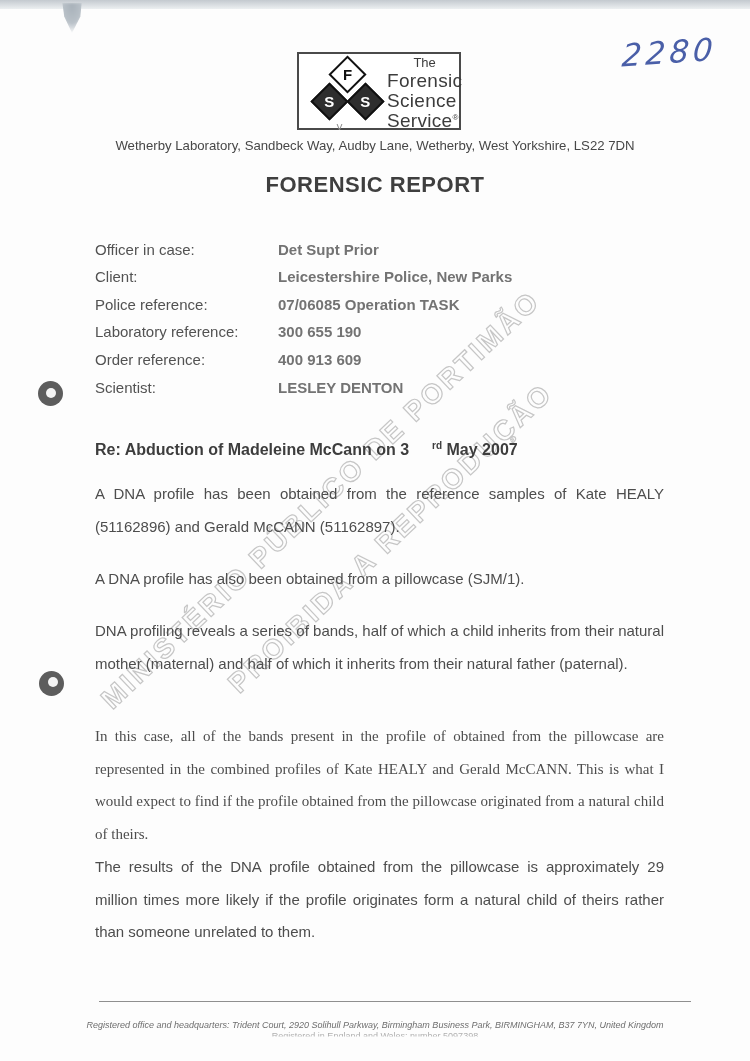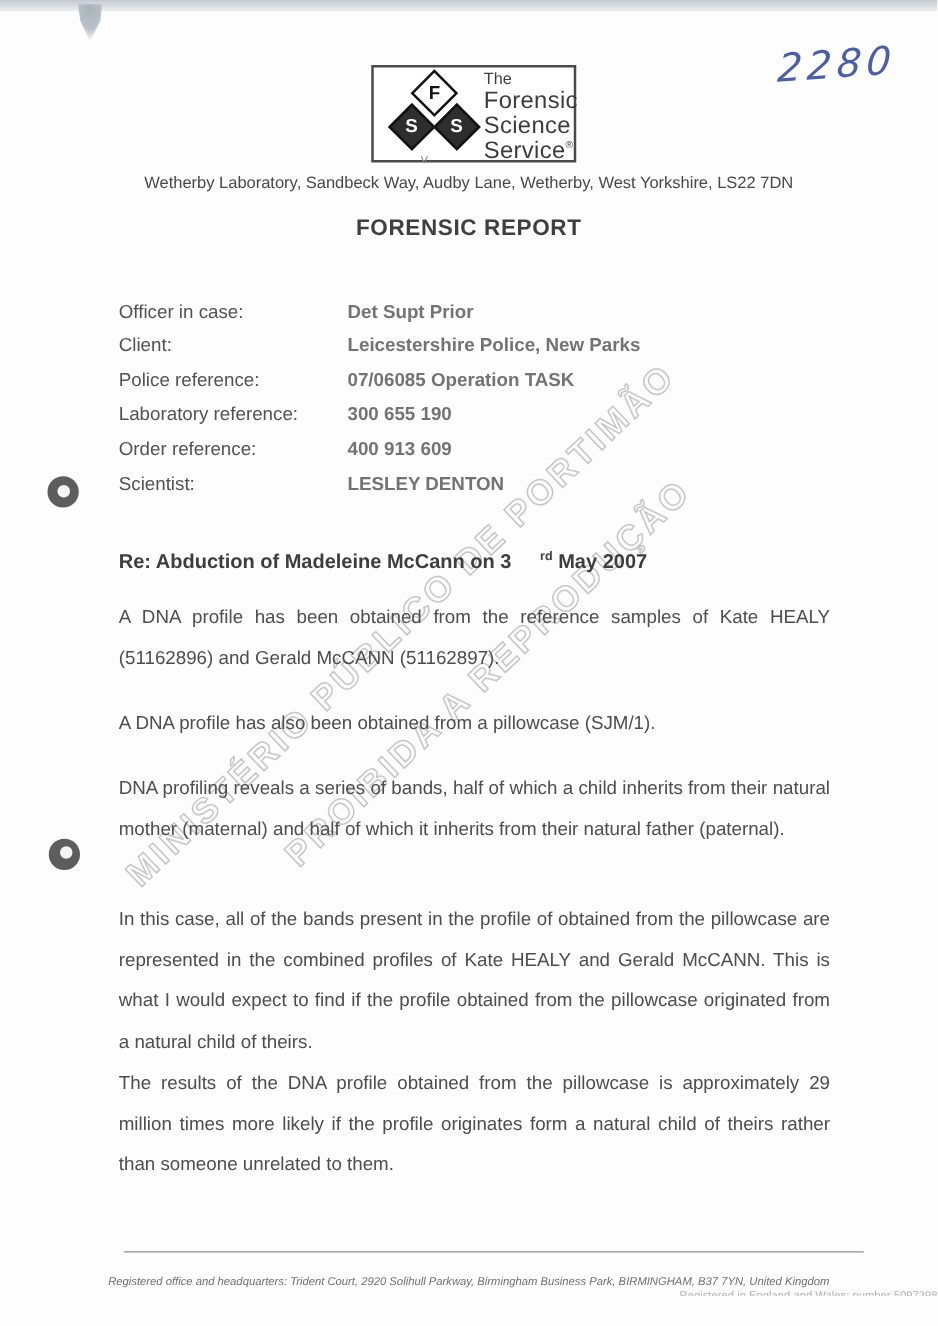--- a/index.html
+++ b/index.html
@@ -50,7 +50,7 @@
   .diamond.left   { left: 7px;  top: 29px; background: #2e2e2e; color: #fff; }
   .diamond.right  { left: 43px; top: 29px; background: #2e2e2e; color: #fff; }
   .logo-text { position: absolute; left: 88px; top: 2px; color: #3c3c3c; line-height: 1.0; }
-  .logo-text .the { font-size: 13px; margin-bottom: 2px; }
+  .logo-text .the { font-size: 13px; margin-bottom: 2px; text-align: center; }
   .logo-text .big { font-size: 19px; letter-spacing: 0.3px; margin-bottom: 1px; }
   .reg-mark { font-size: 8px; vertical-align: super; }
   .logo-chevron {

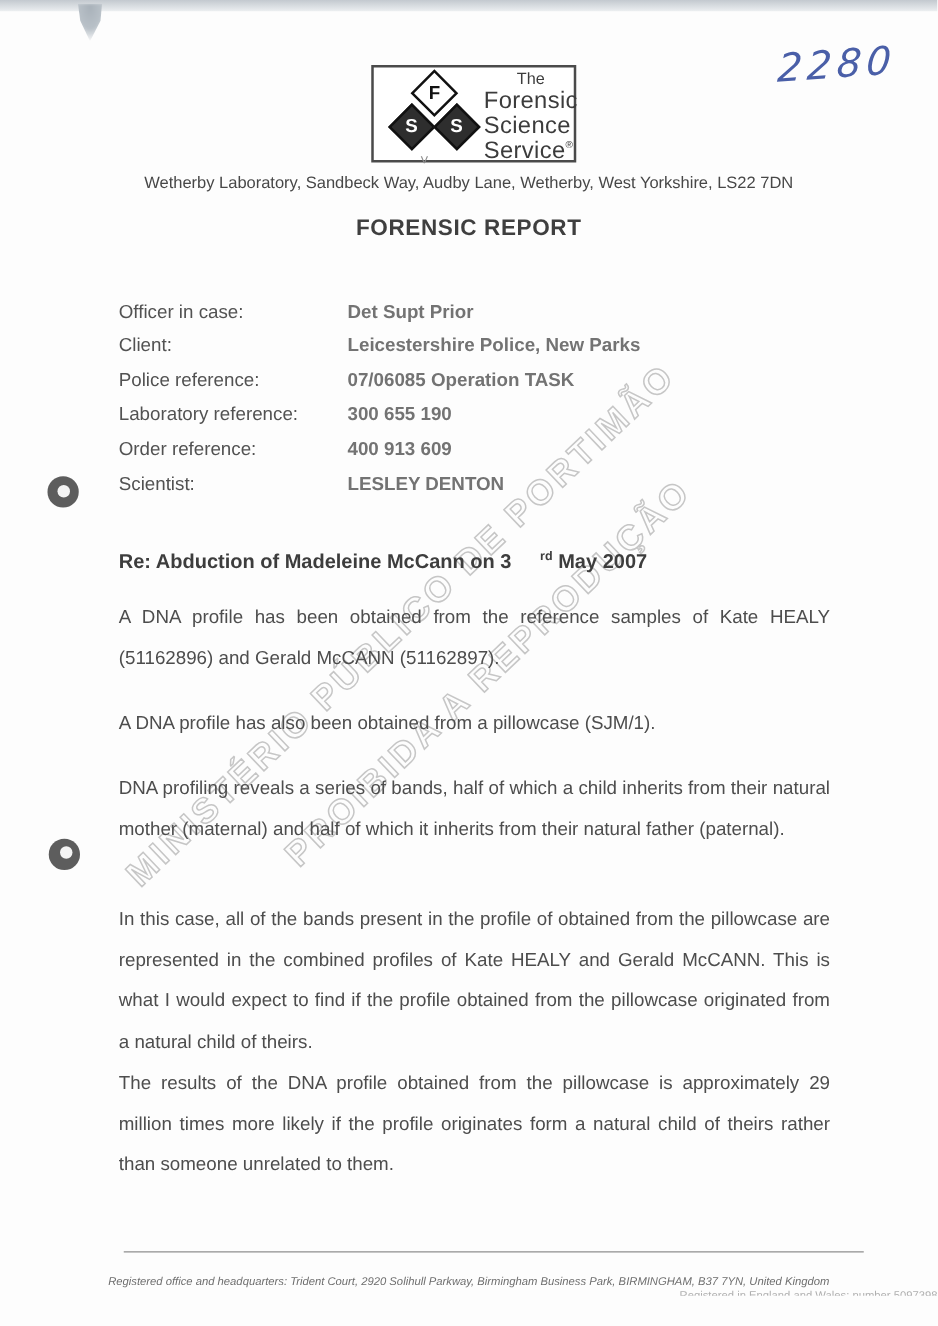--- a/index.html
+++ b/index.html
@@ -73,7 +73,7 @@
   }
   .report-title {
     position: absolute; left: 0; top: 172px; width: 750px;
-    text-align: center; font-size: 18px; font-weight: bold;
+    text-align: center; font-size: 22px; font-weight: bold;
     color: #3f3f3f; letter-spacing: 0.5px;
   }
 

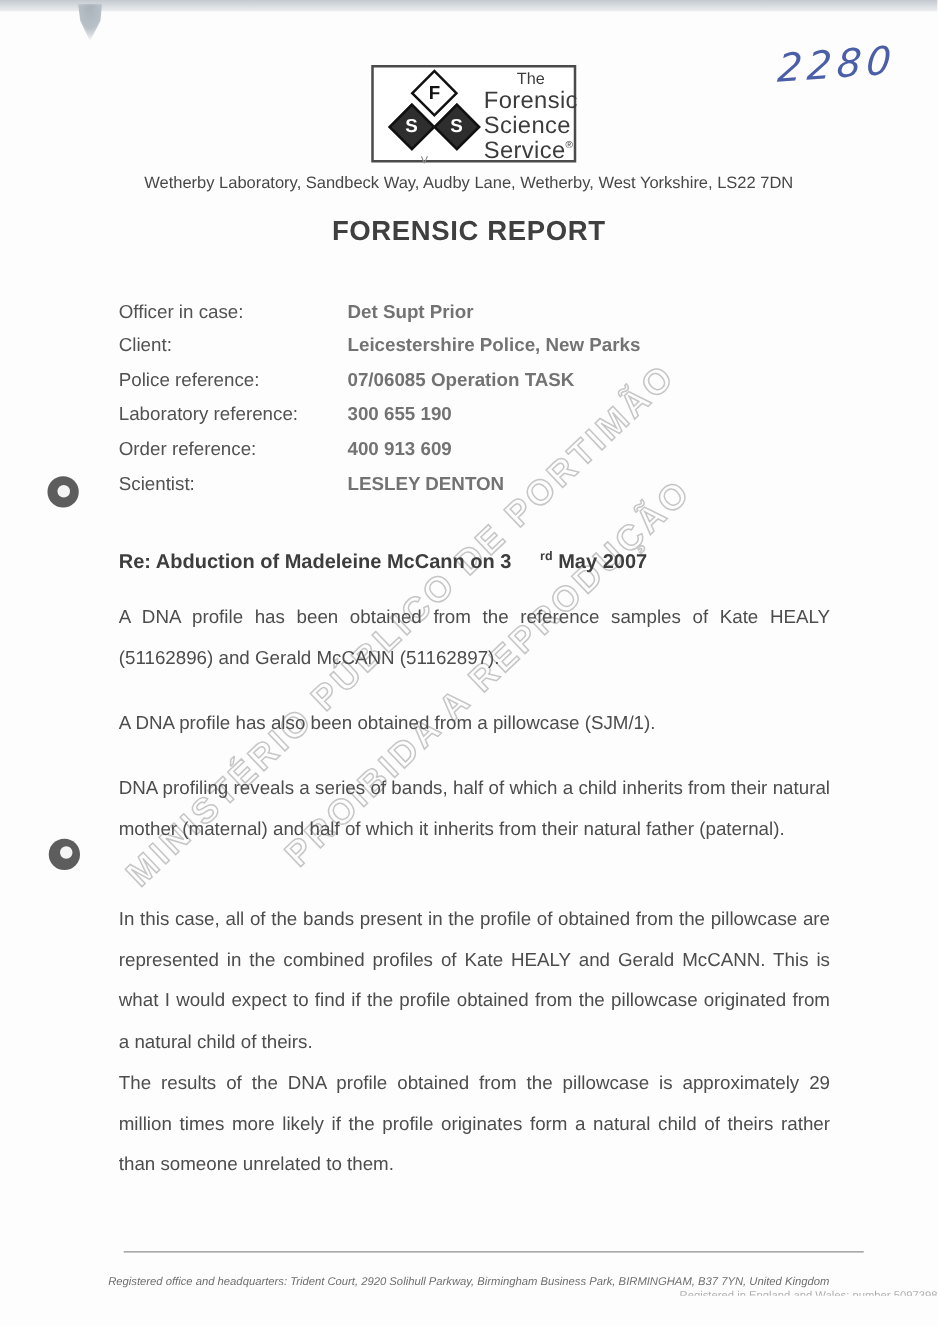--- a/index.html
+++ b/index.html
@@ -96,7 +96,7 @@
   #para-1 { top: 478px; }
   #para-2 { top: 563px; }
   #para-3 { top: 615px; }
-  #para-4 { top: 720px; }
+  #para-4 { top: 720px; font-family: Liberation Serif, serif; }
   #para-5 { top: 851px; }
 
   .watermark {

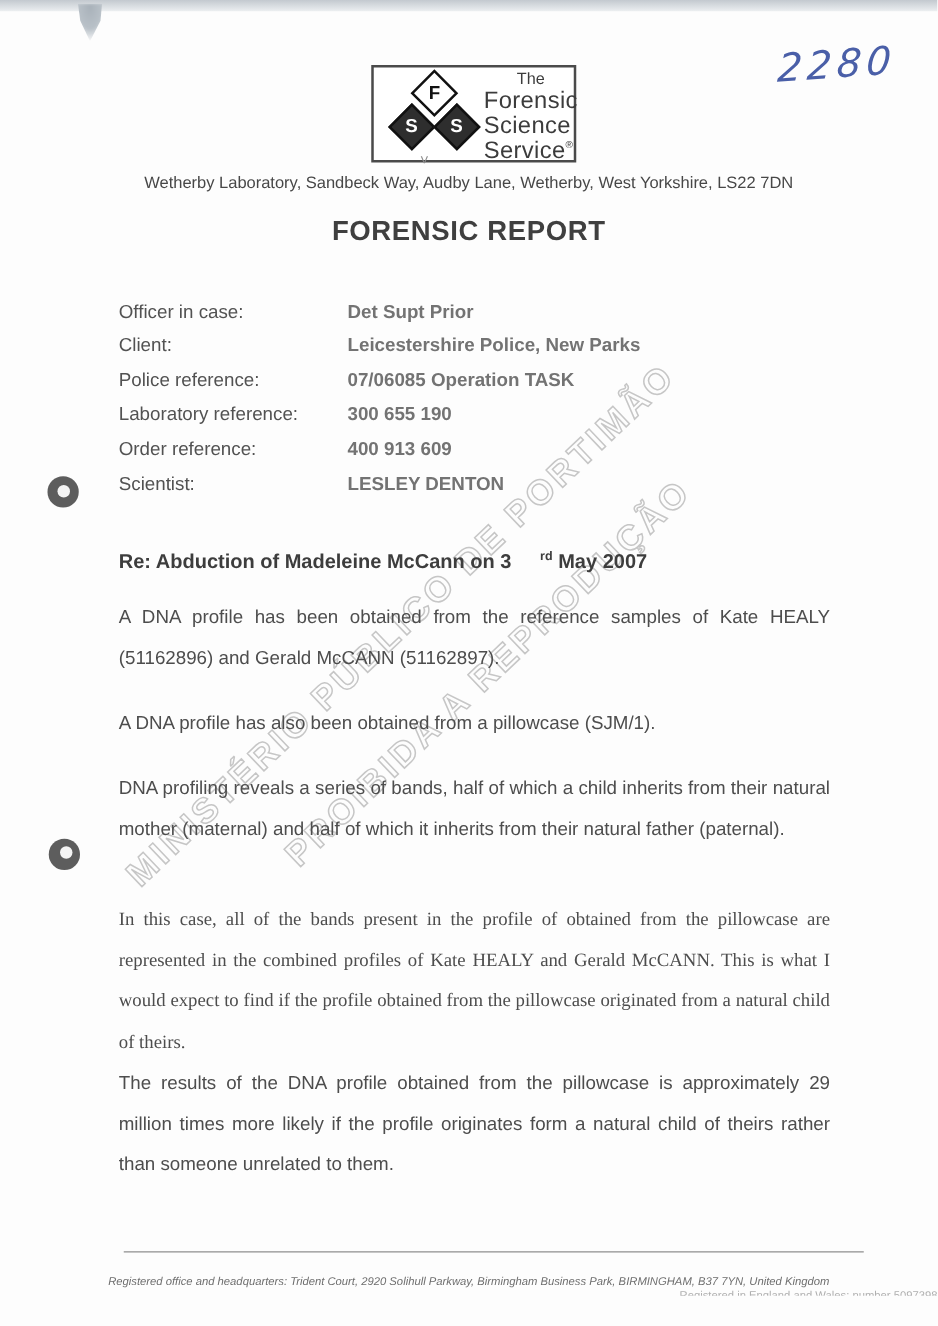--- a/index.html
+++ b/index.html
@@ -122,7 +122,6 @@
   .footer .reg-number {
     font-size: 9px; margin-top: 1px; opacity: 0.55;
     clip-path: inset(0 0 45% 0);
-    text-align: right;
   }
 </style>
 </head>

